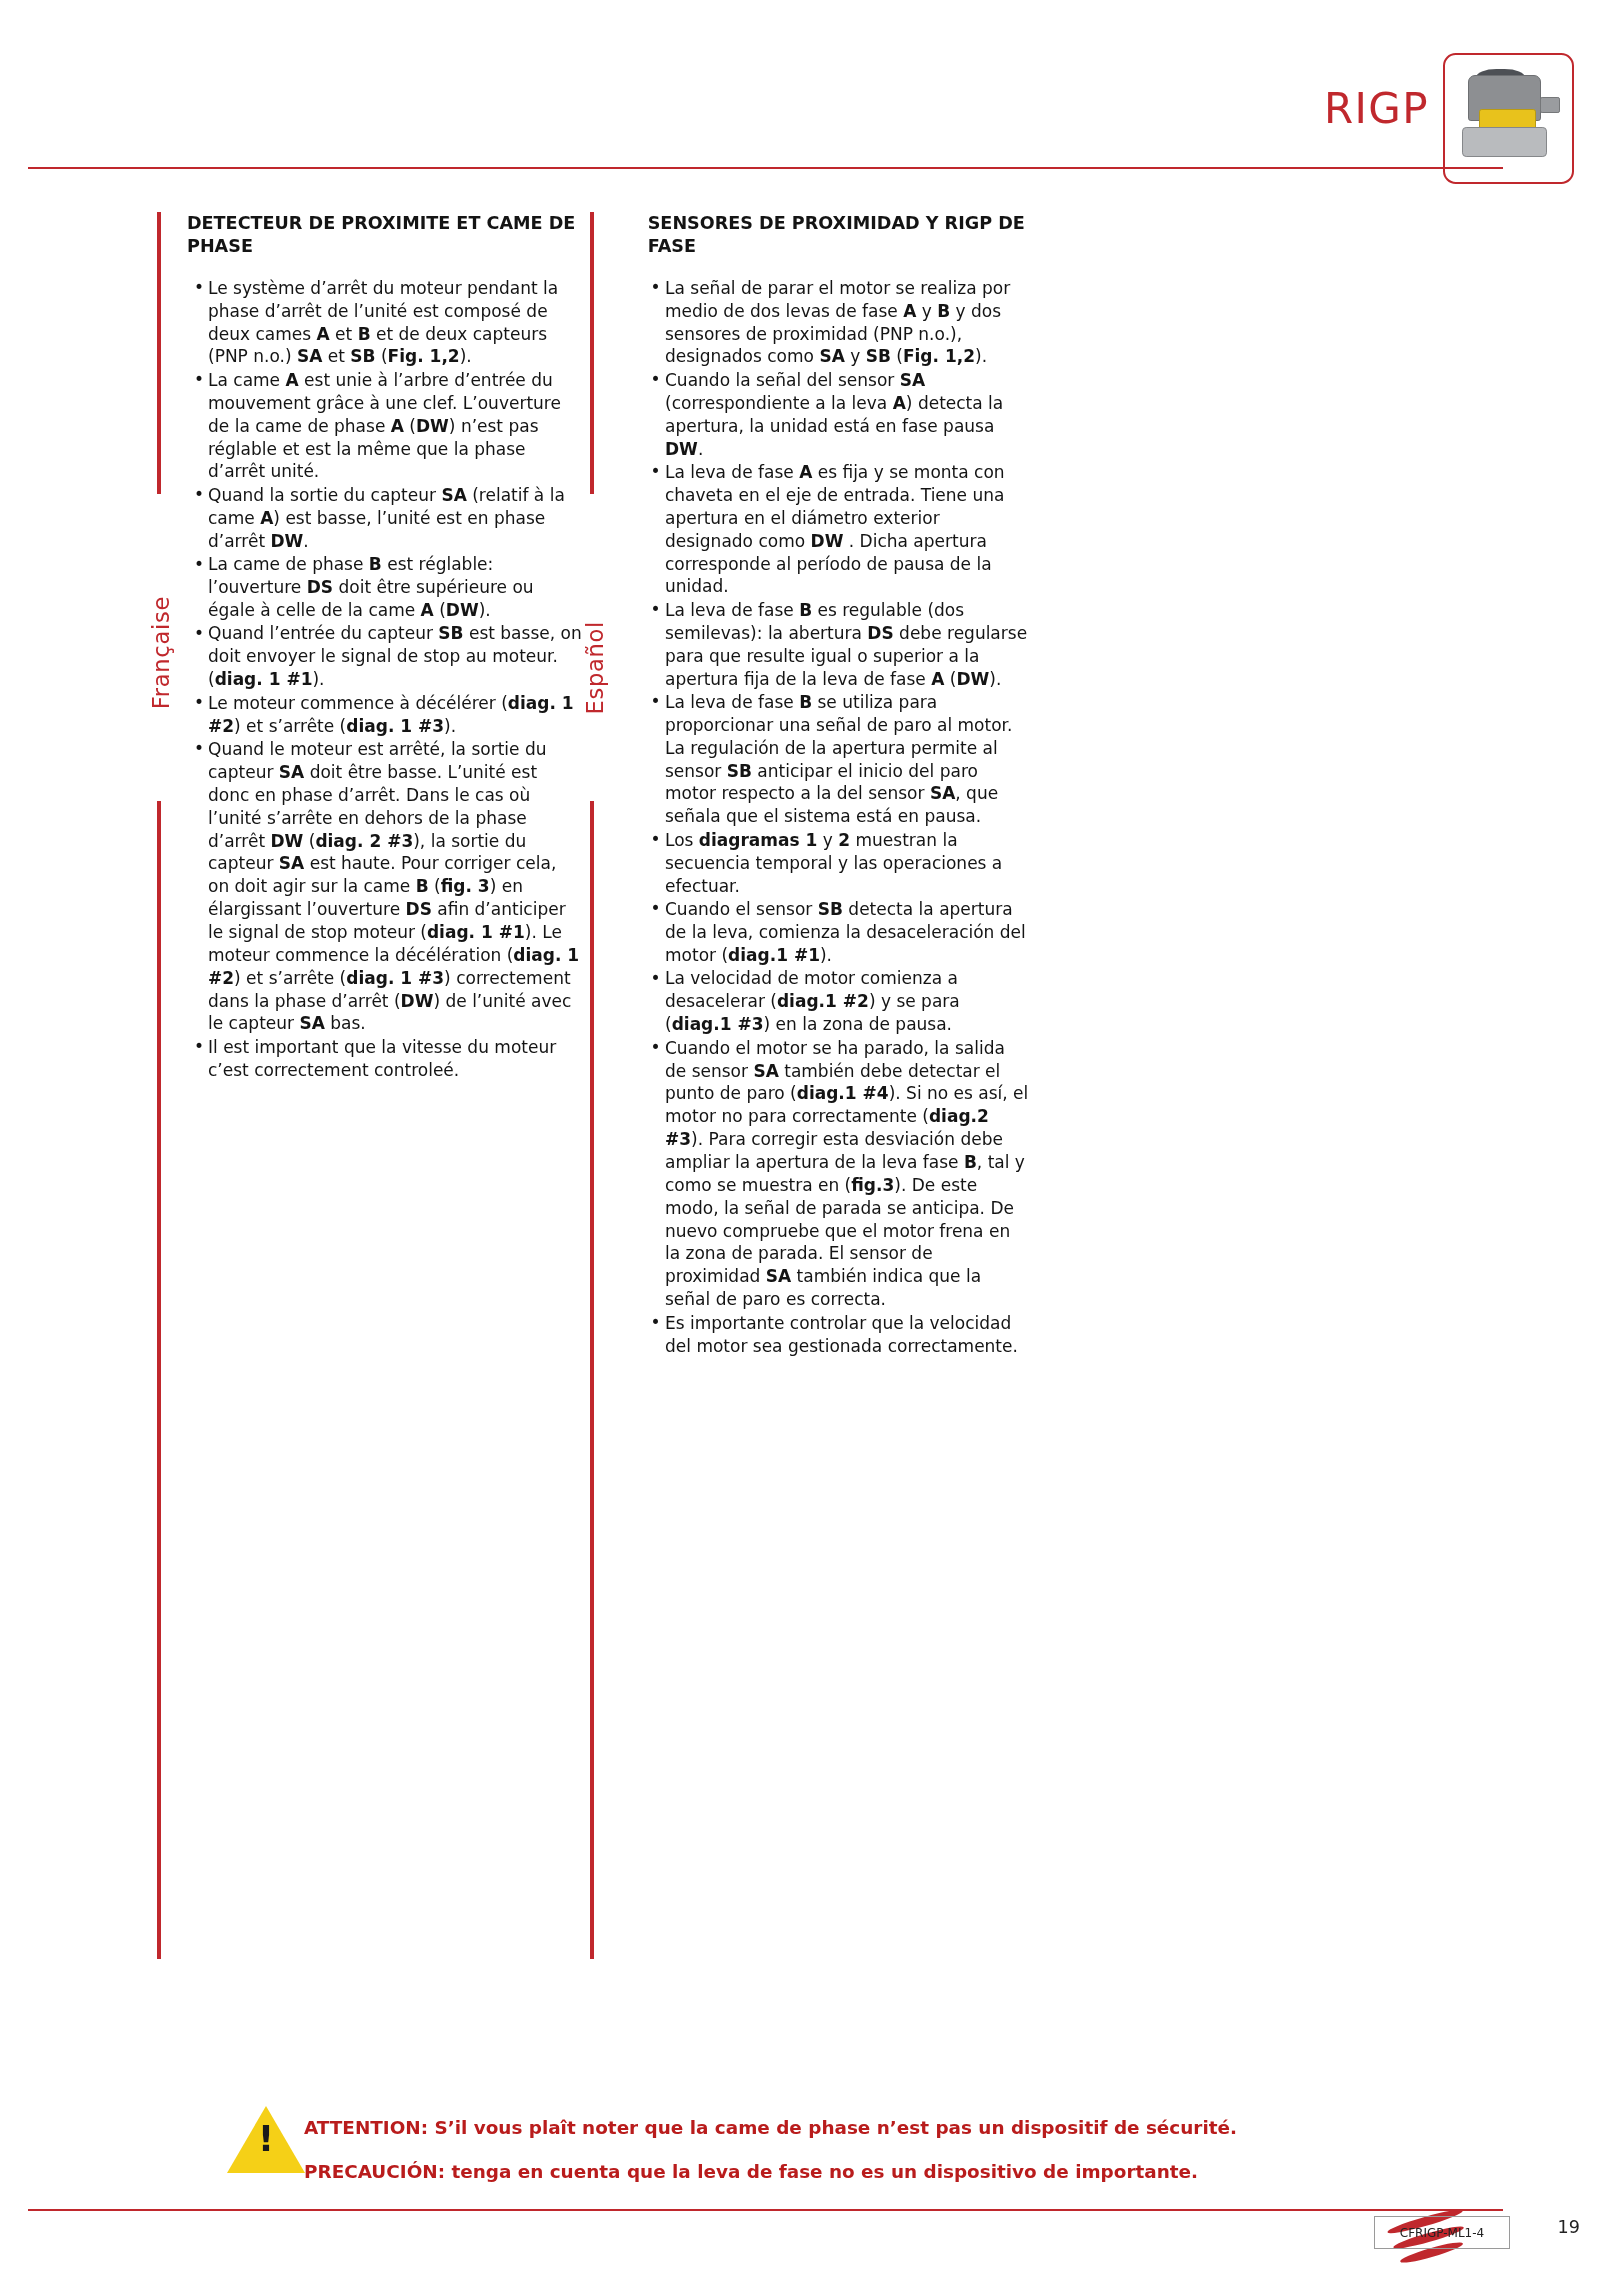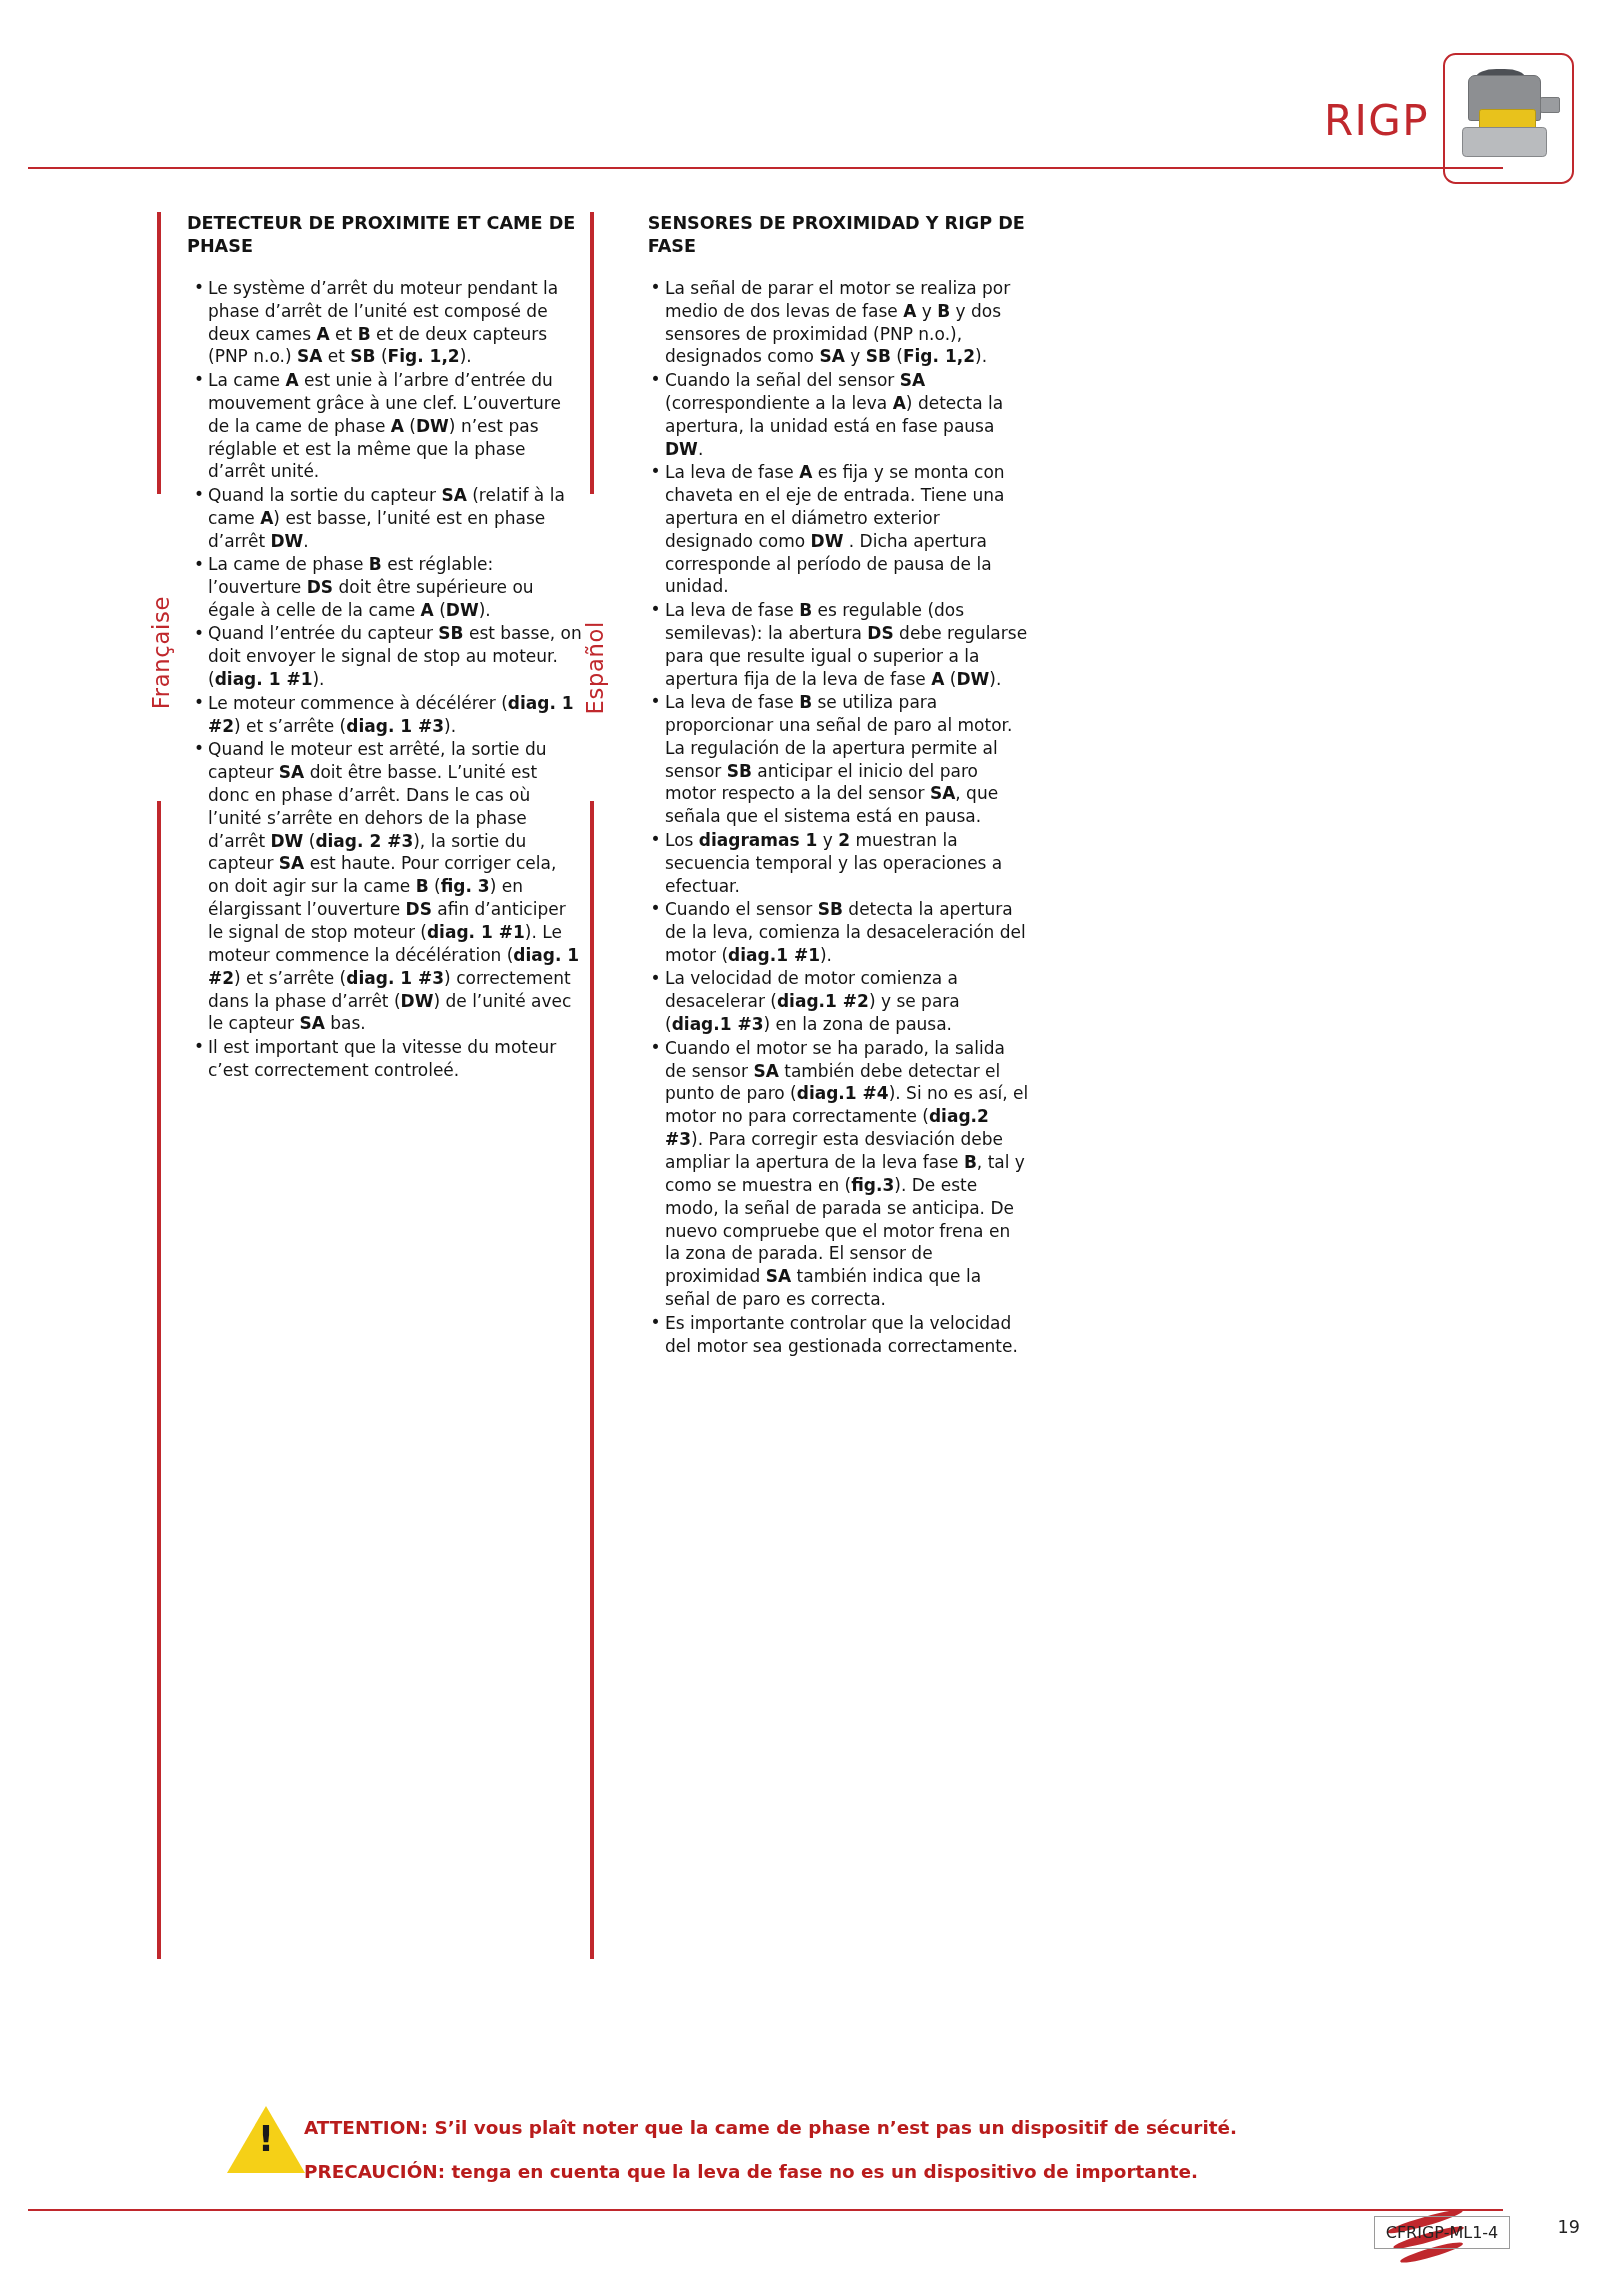--- a/index.html
+++ b/index.html
@@ -34,7 +34,7 @@
   .brand {
     position: absolute;
     right: 187px;
-    top: 120px;
+    top: 108px;
     font-size: 42px;
     letter-spacing: 1.4px;
     color: #c0282d;

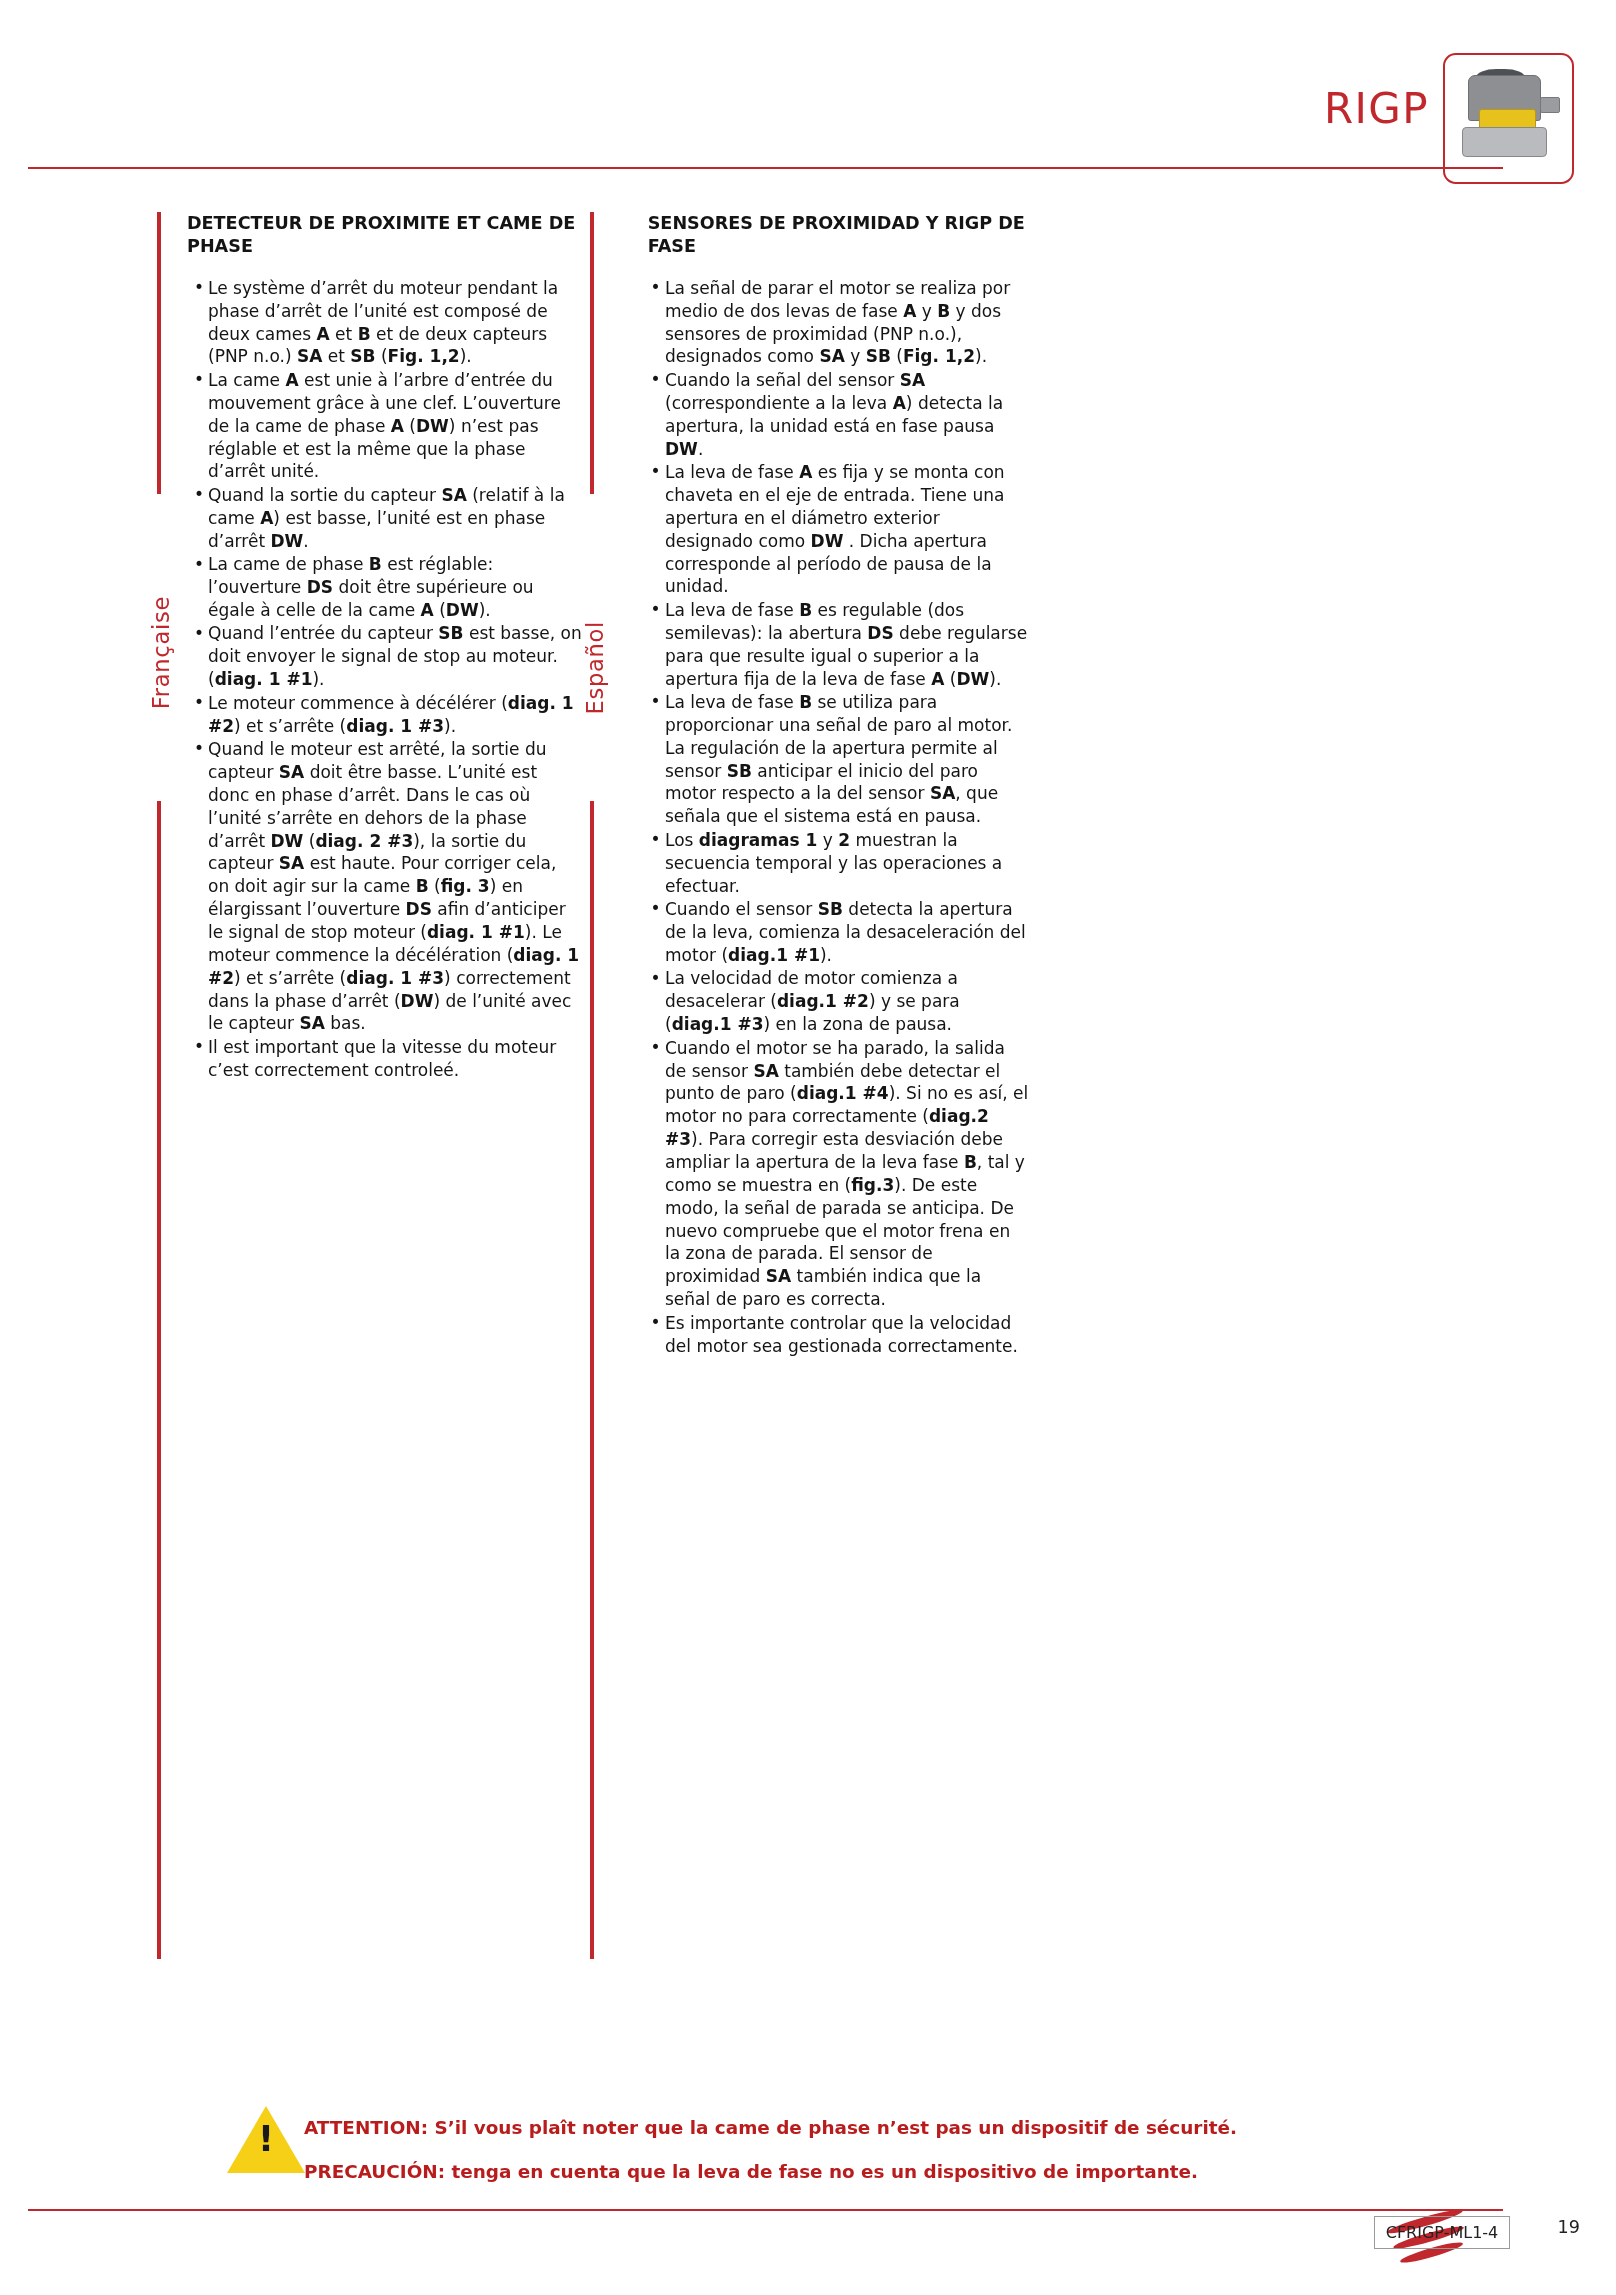--- a/index.html
+++ b/index.html
@@ -232,7 +232,7 @@
     width: 134px;
     height: 31px;
     border: 0.7px solid #9a9a9a;
-    font-size: 16px;
+    font-size: 12px;
     color: #222;
     display: flex;
     align-items: center;

